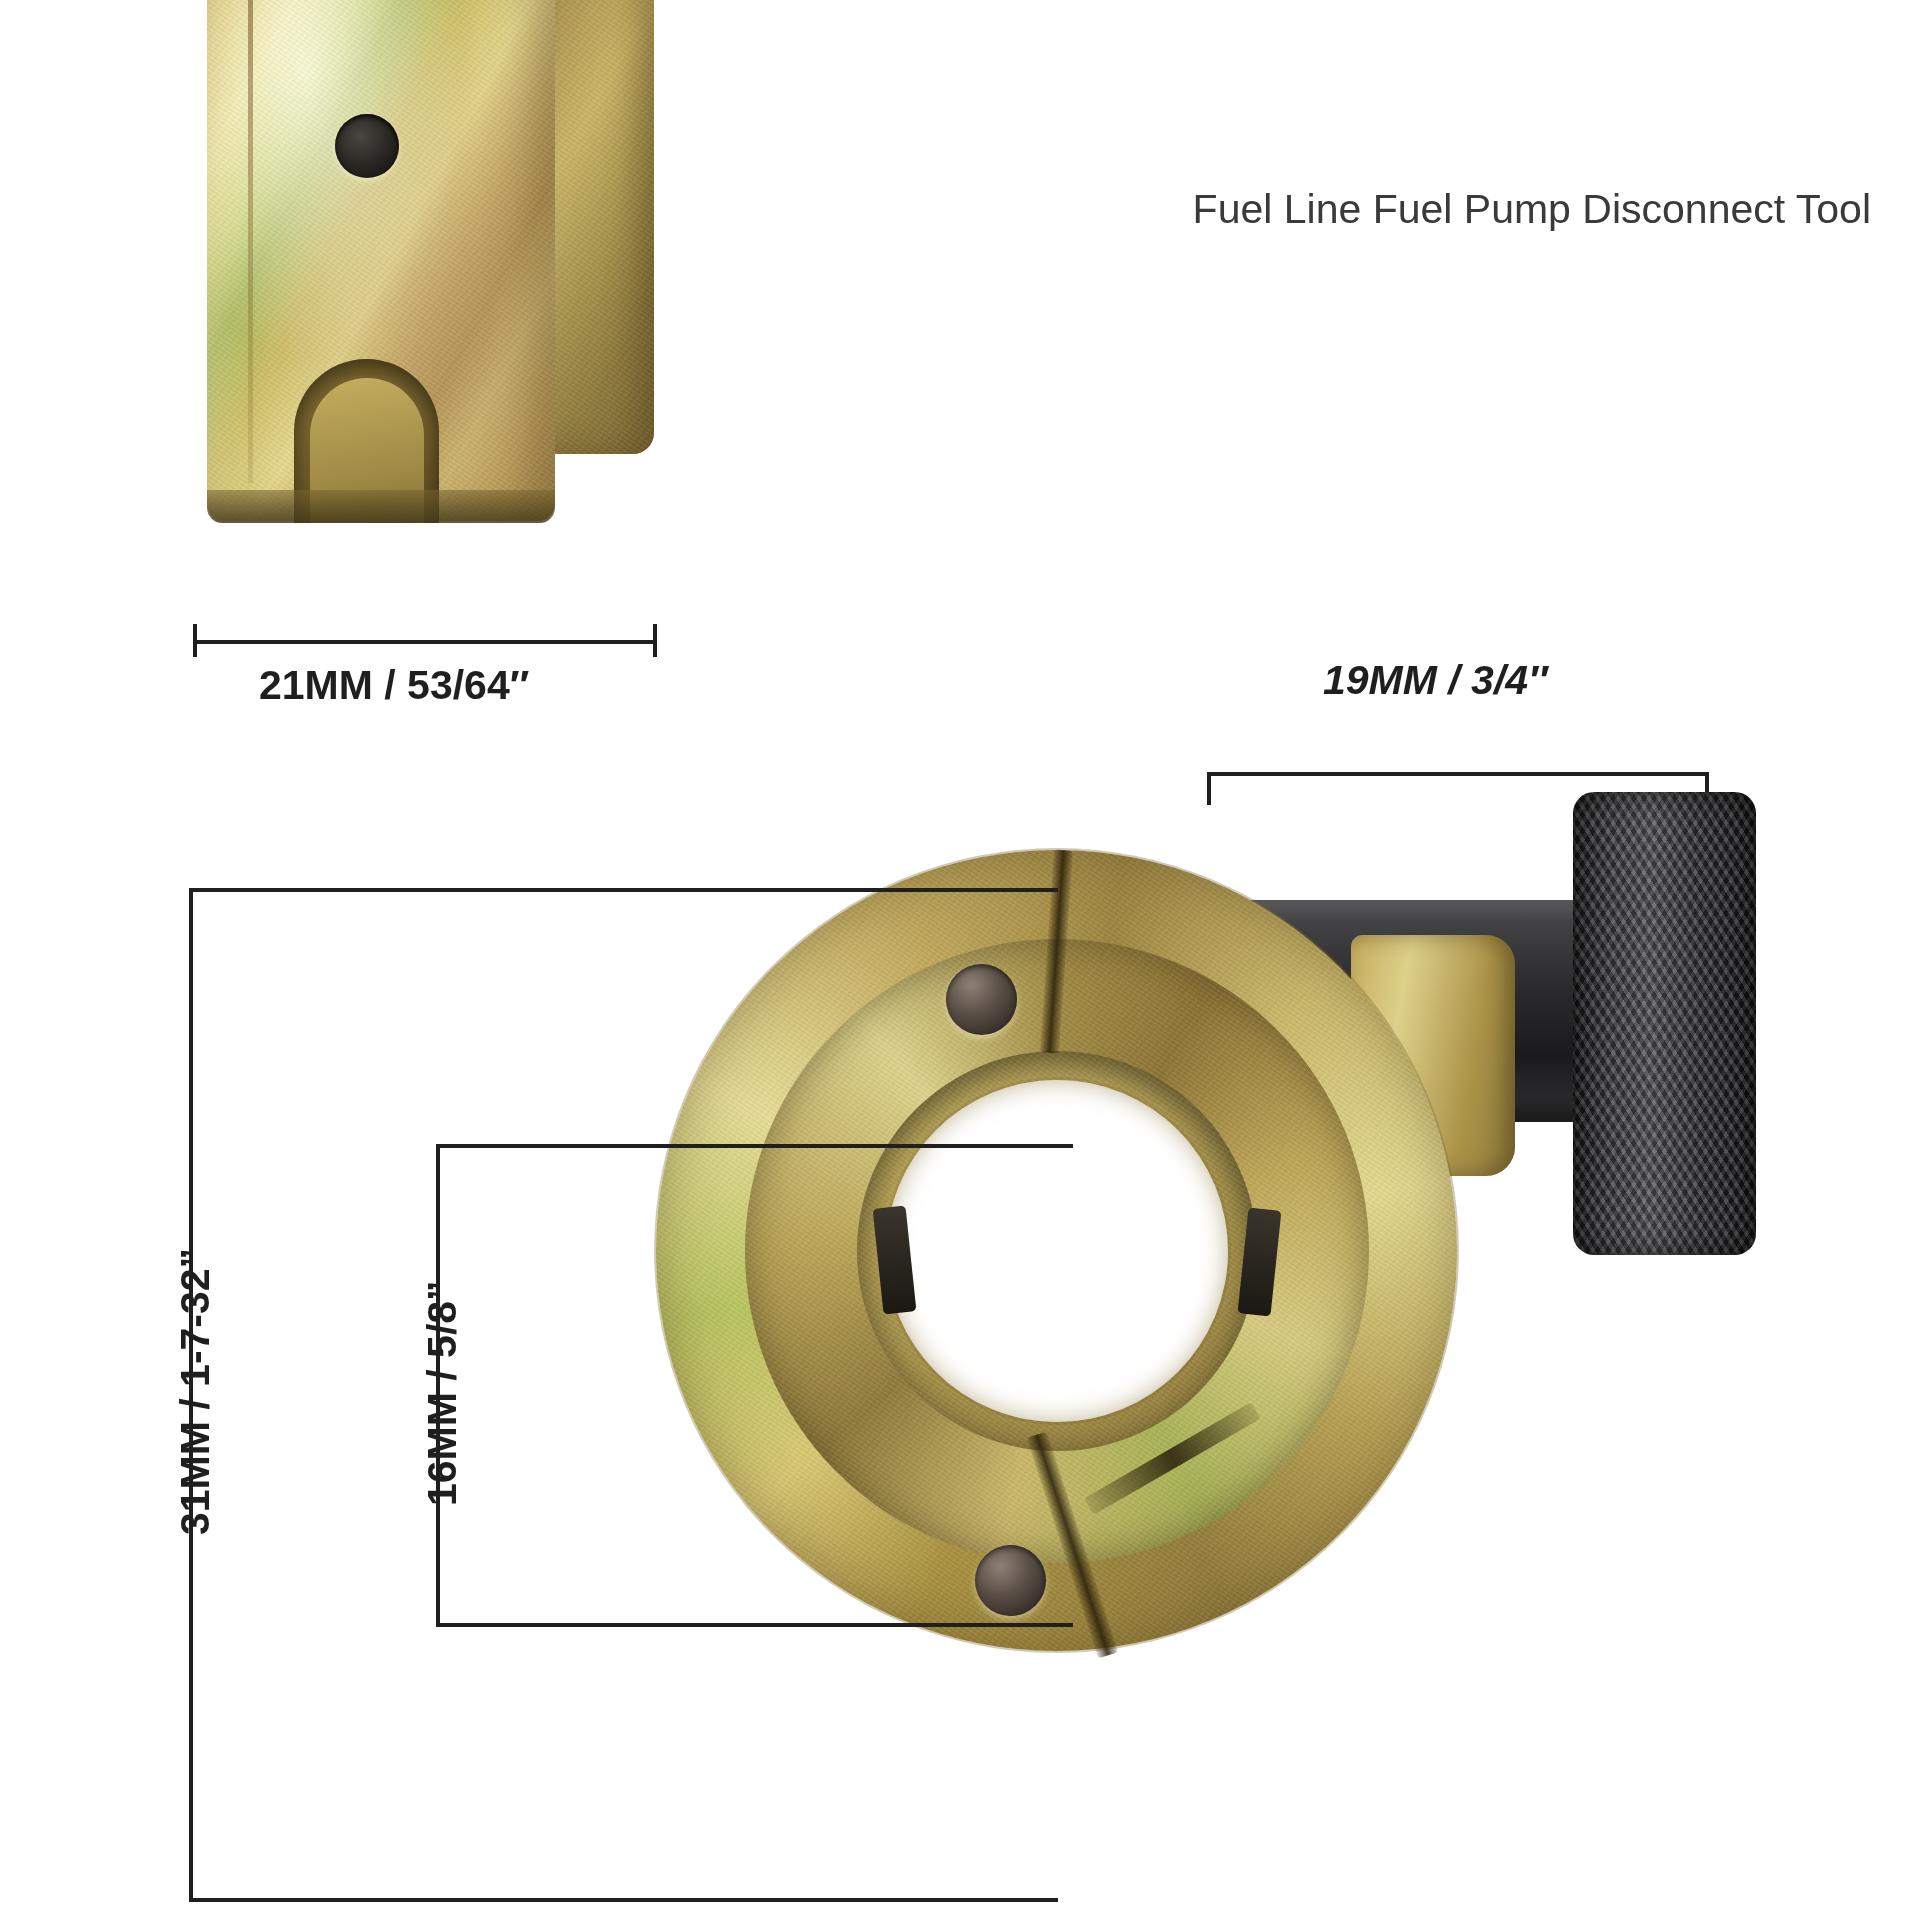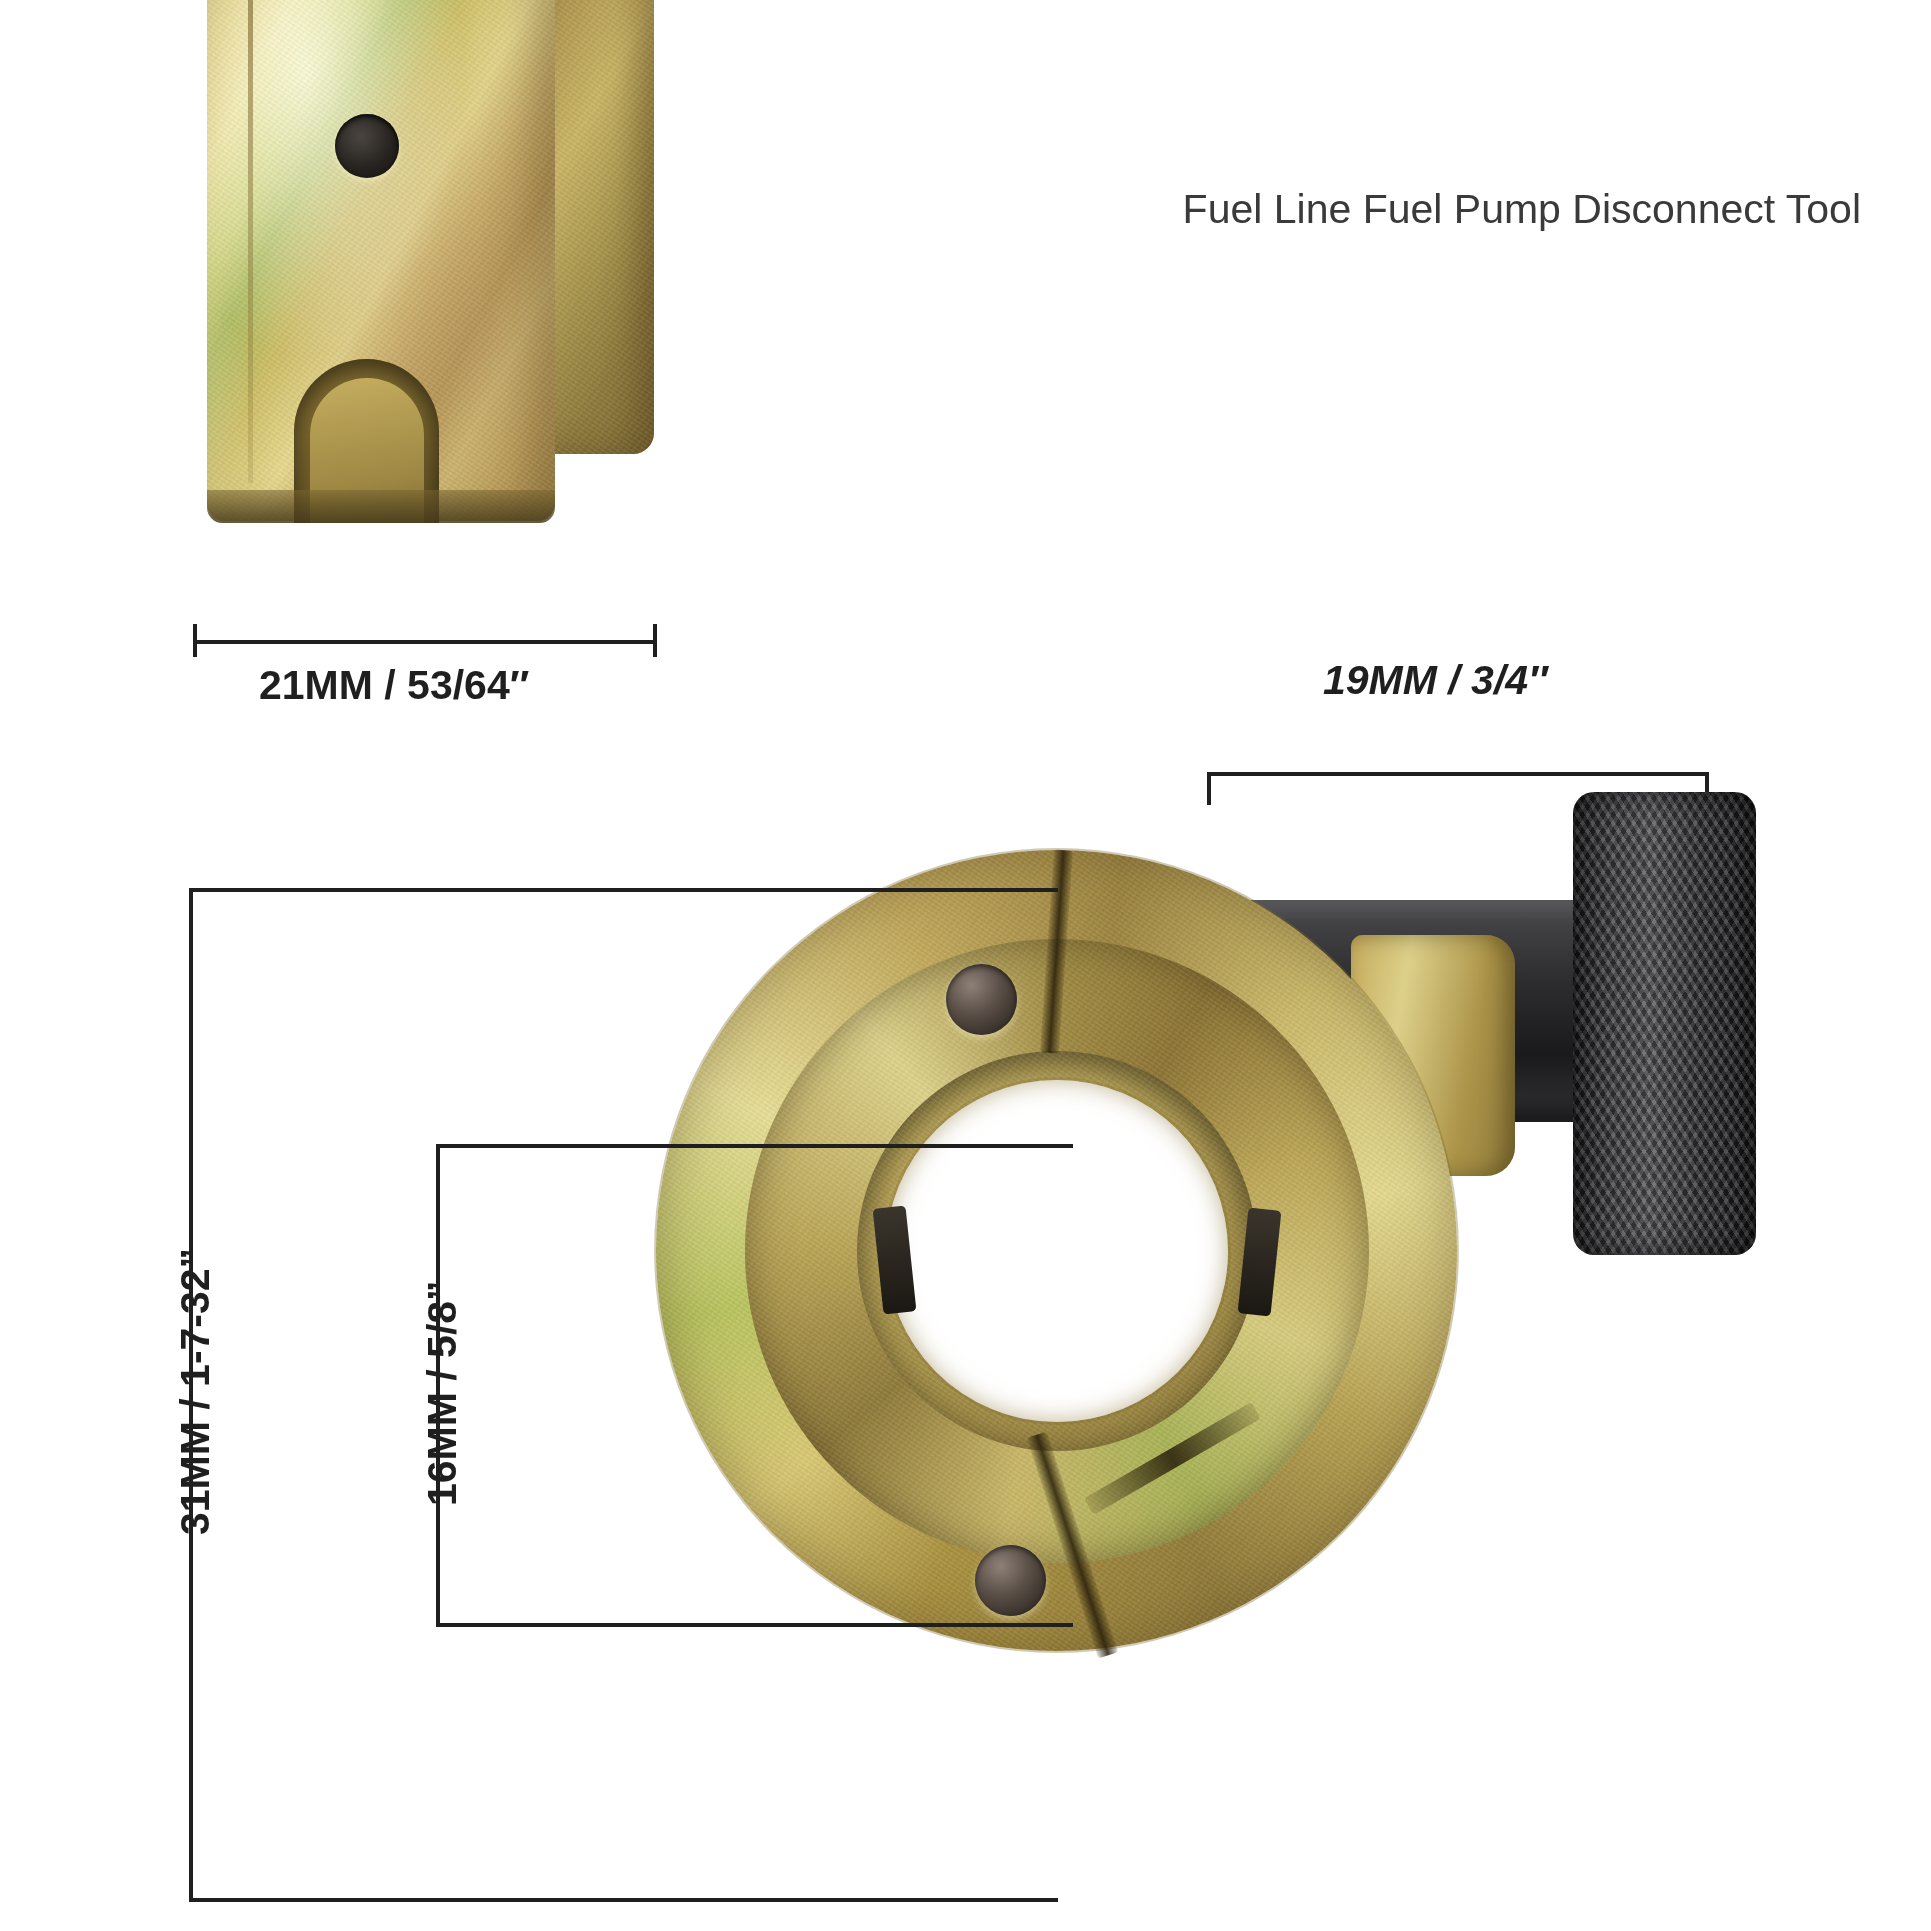--- a/index.html
+++ b/index.html
@@ -36,7 +36,7 @@
   #subtitle-1, #subtitle-2 {
     font-size: 41px;
     color: #3a3a3a;
-    margin: 12px;
+    margin: 2px;
     line-height: 1.45;
     white-space: nowrap;
   }

